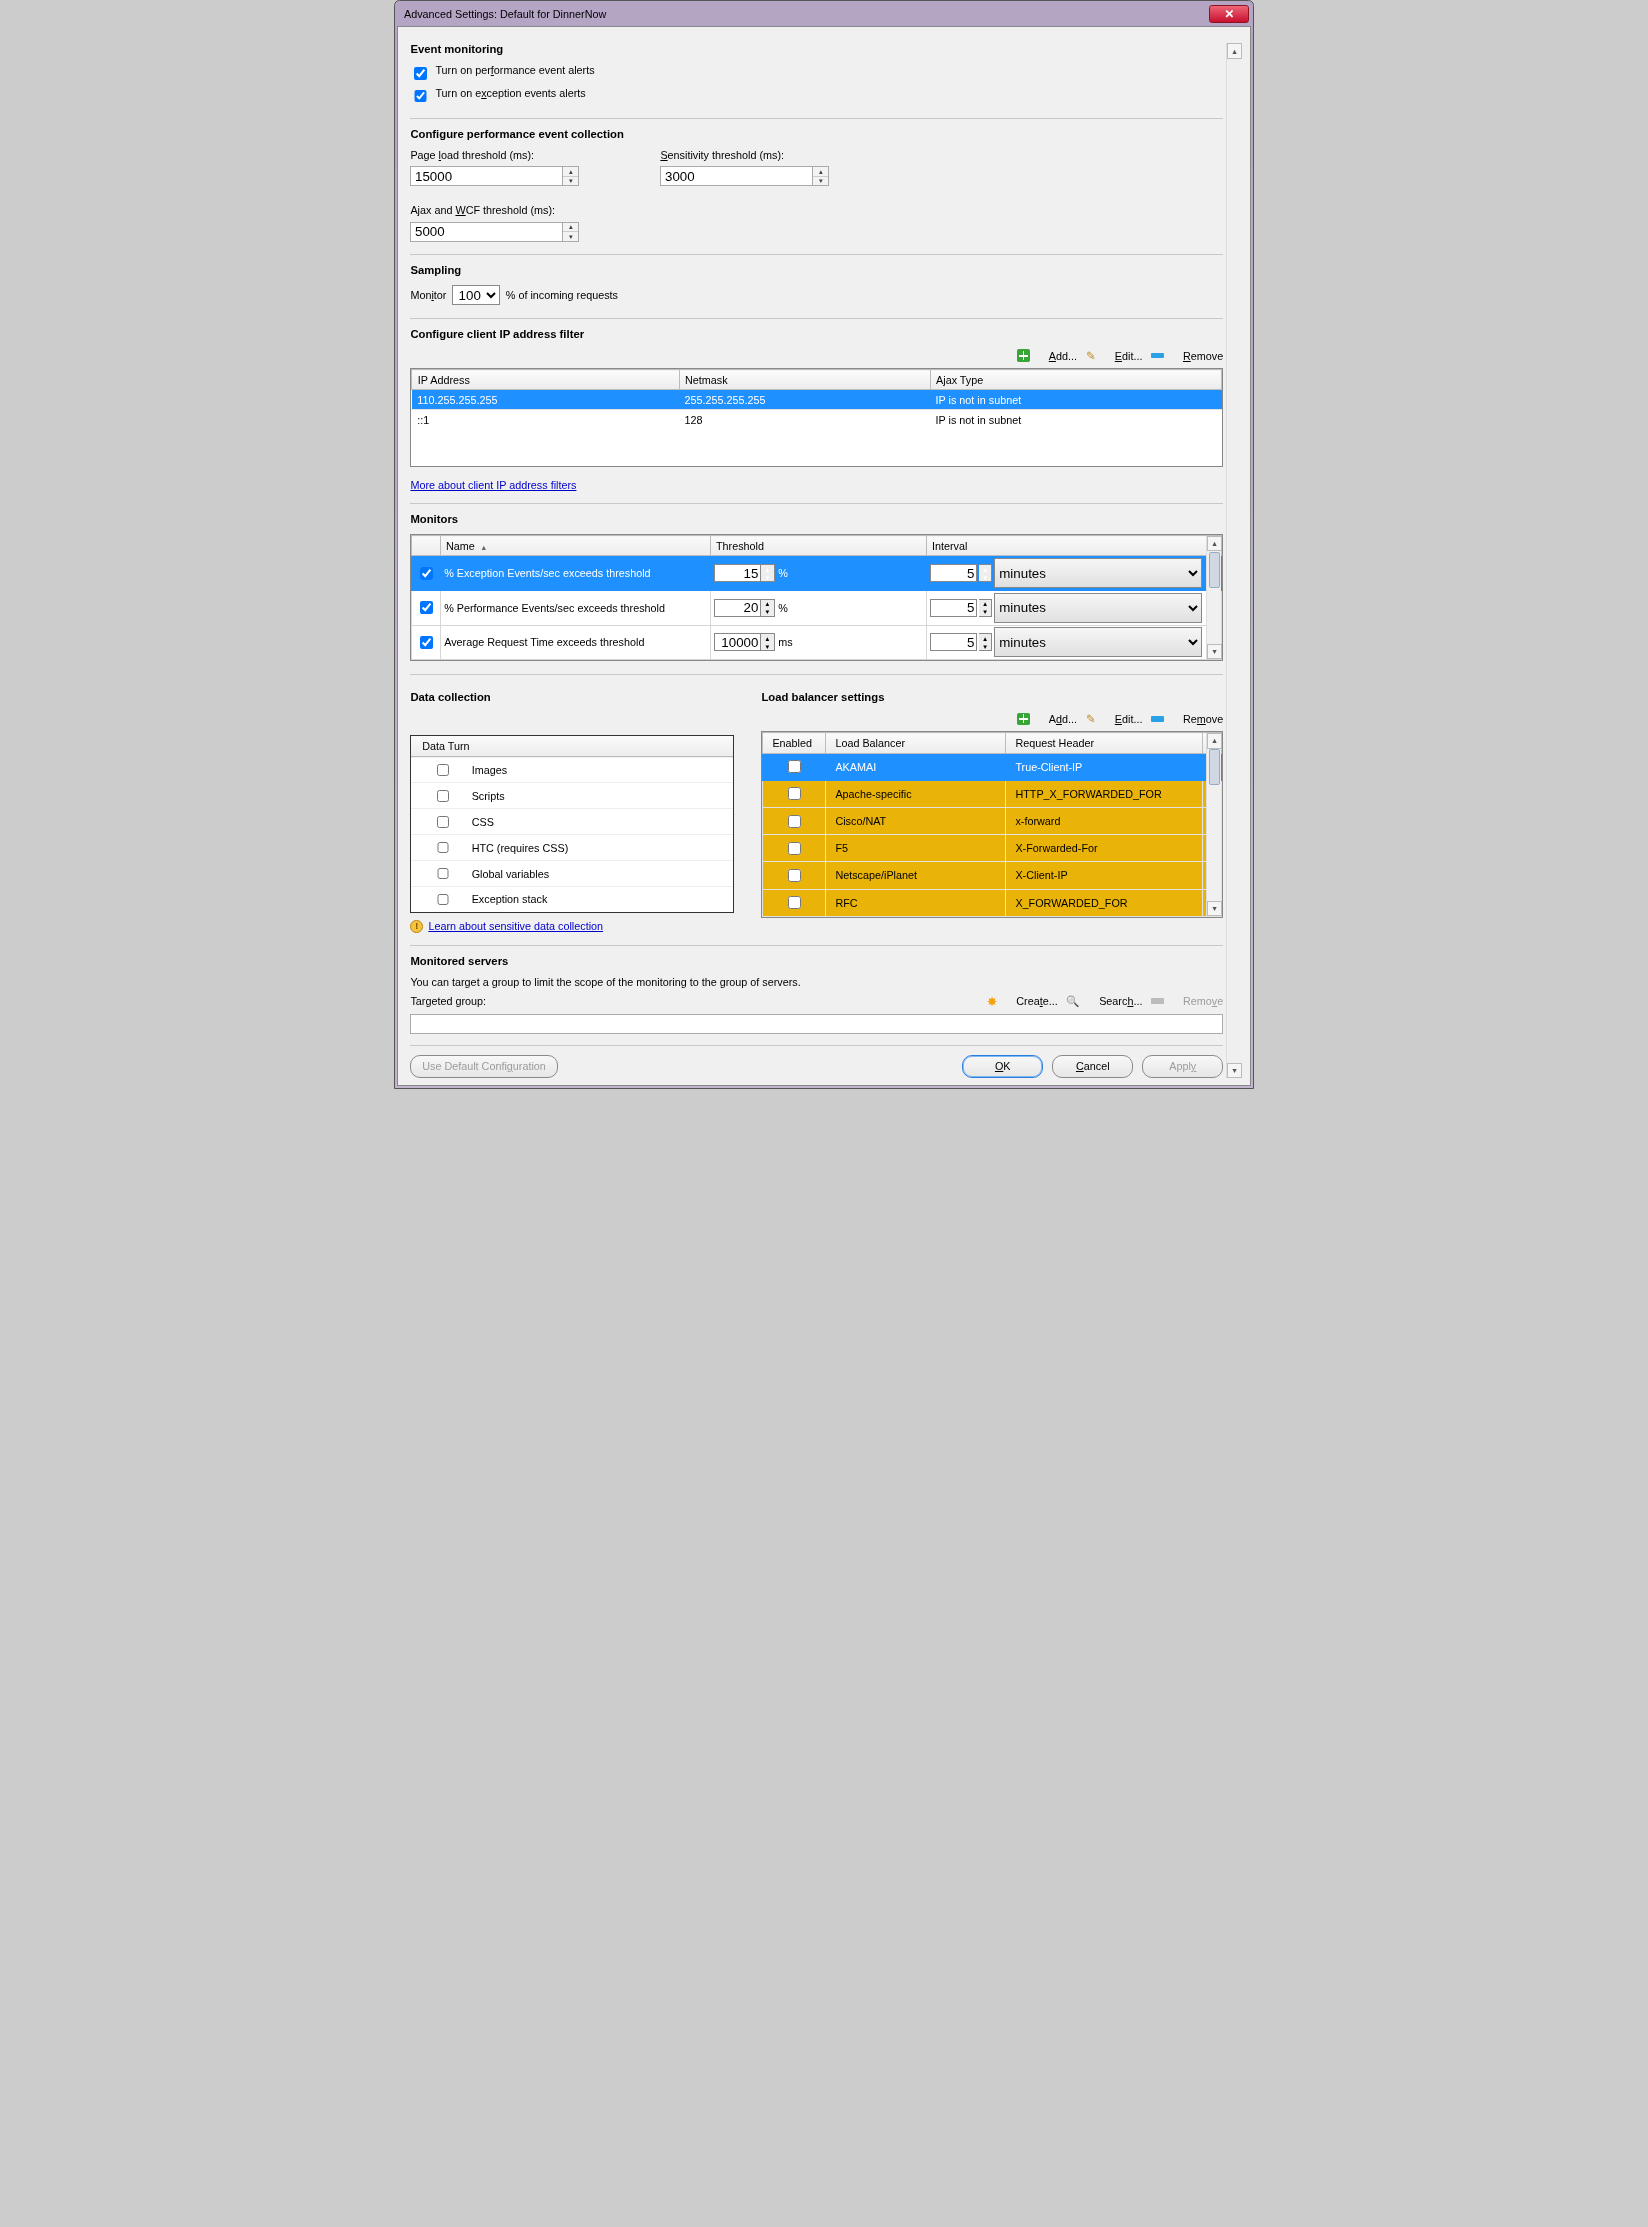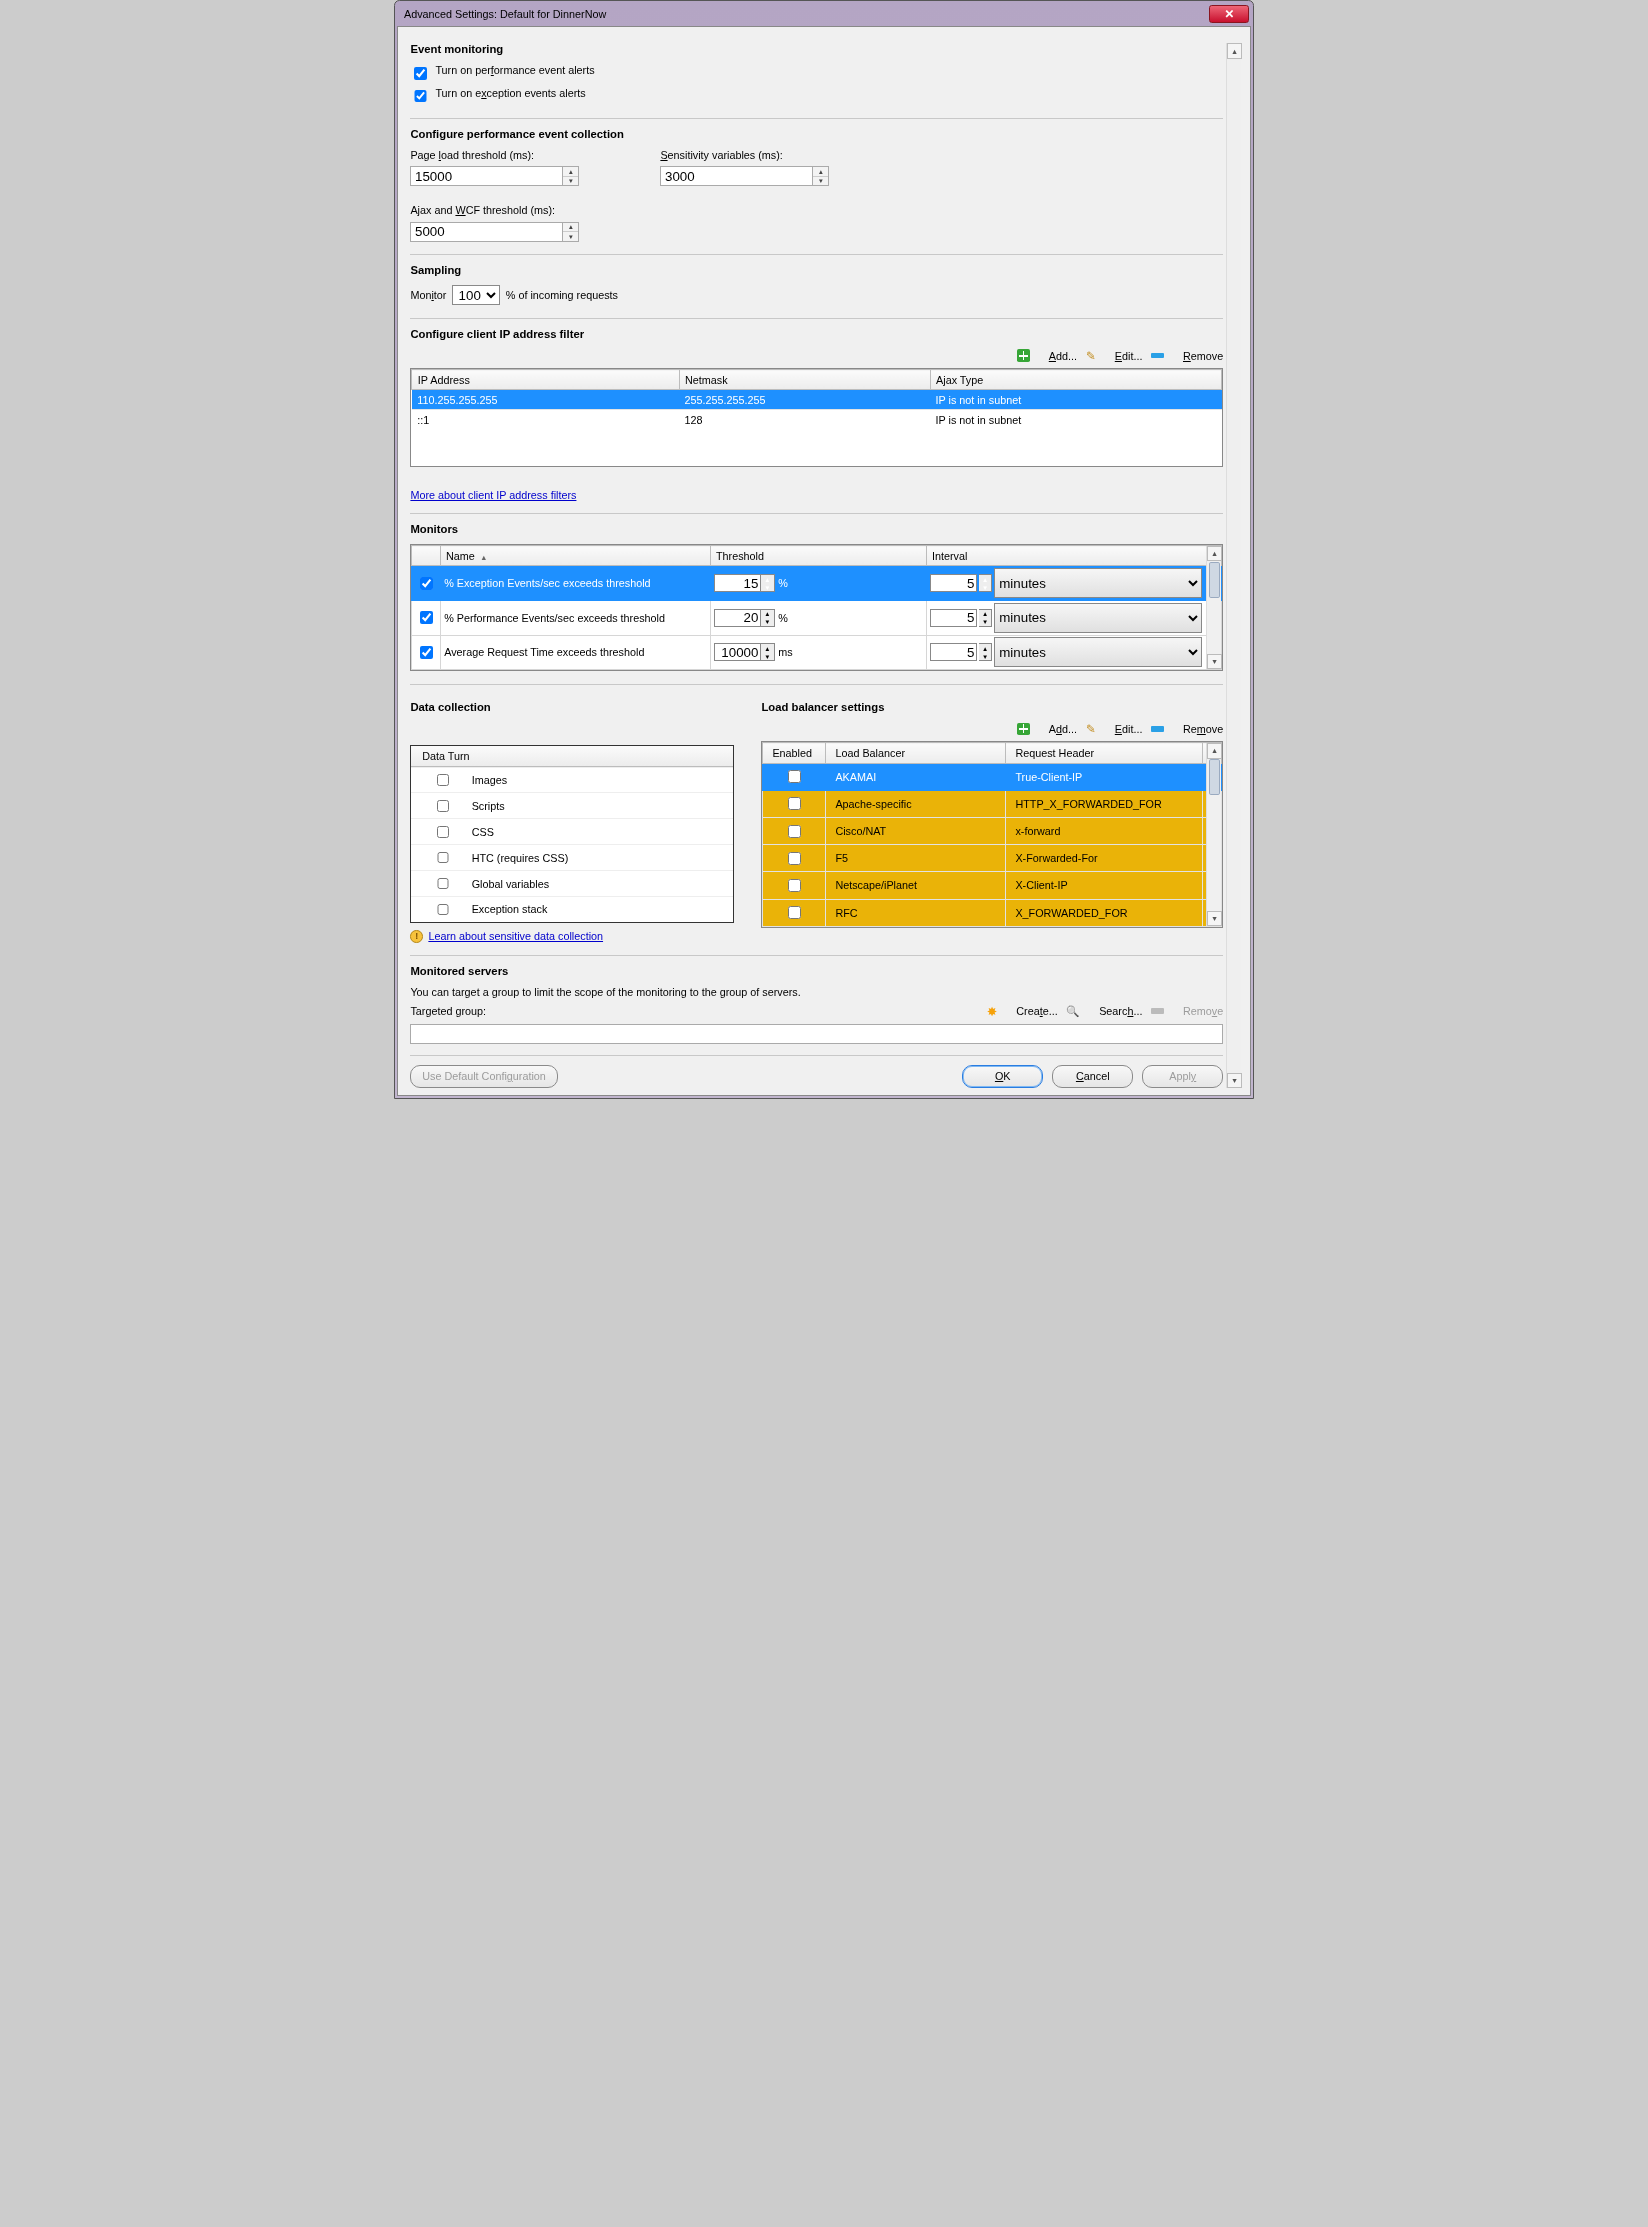--- a/index.html
+++ b/index.html
@@ -272,7 +272,7 @@
           </div>
           <div class="field-col">
             <div>
-              <span class="underline-key">S</span><span>ensitivity variables (ms):</span>
+              <span class="underline-key">S</span><span>ensitivity threshold (ms):</span>
             </div>
             <div class="num-field">
               <input type="text" value="3000" style="">

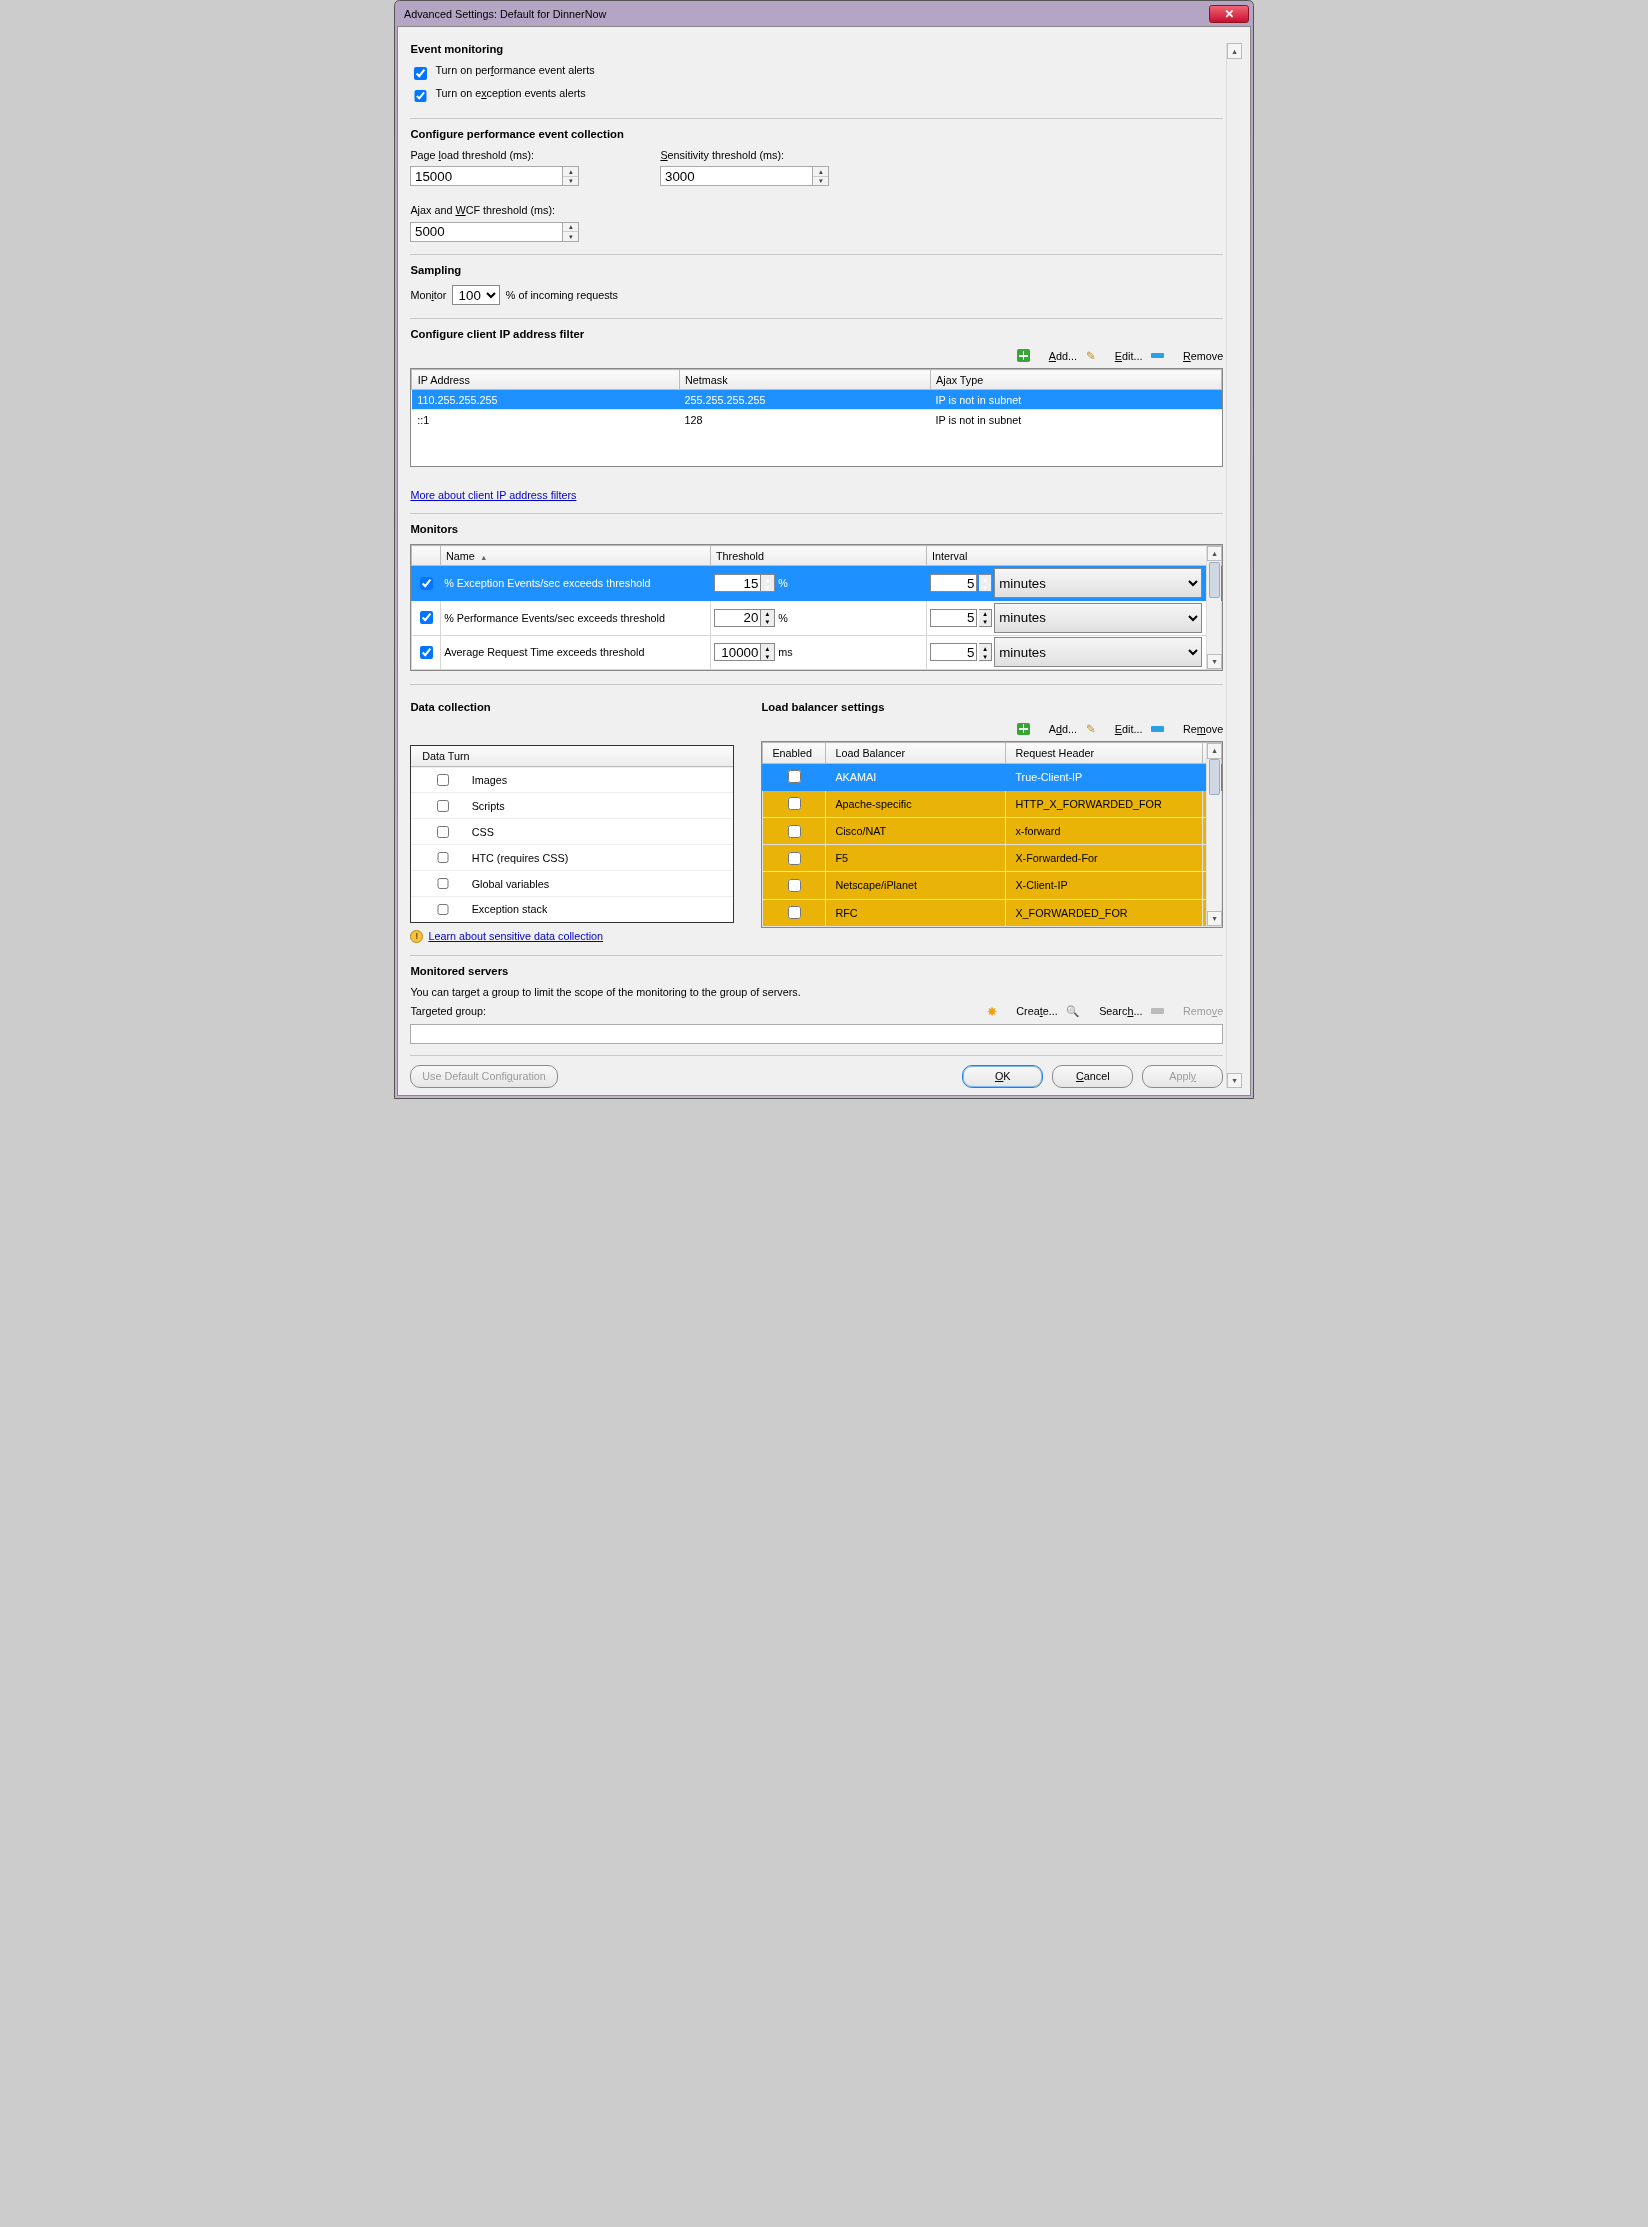--- a/index.html
+++ b/index.html
@@ -338,7 +338,7 @@
           </table>
           <div class="grid-pad"></div>
         </div>
-        <div style="margin-top:22px">
+        <div style="margin-top:12px">
           <span class="link">More about client IP address filters</span>
         </div>
 

